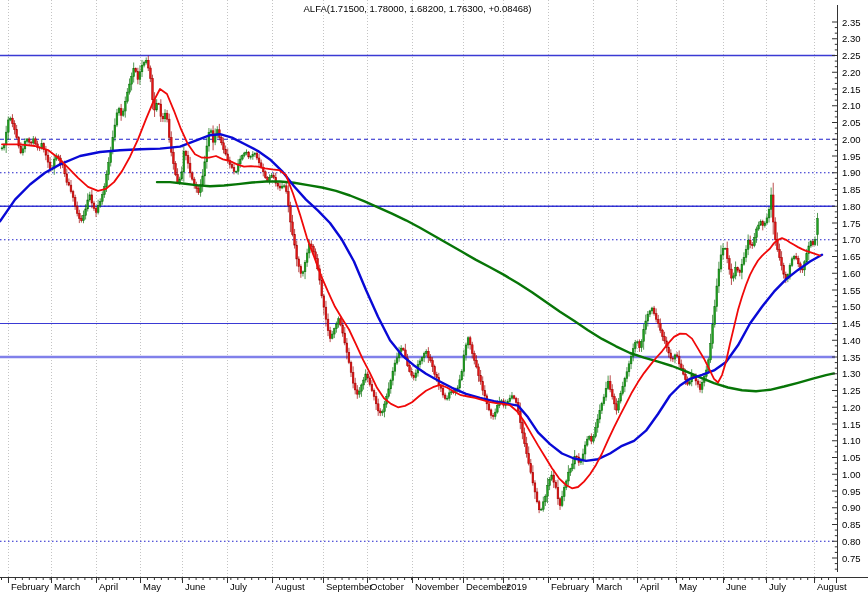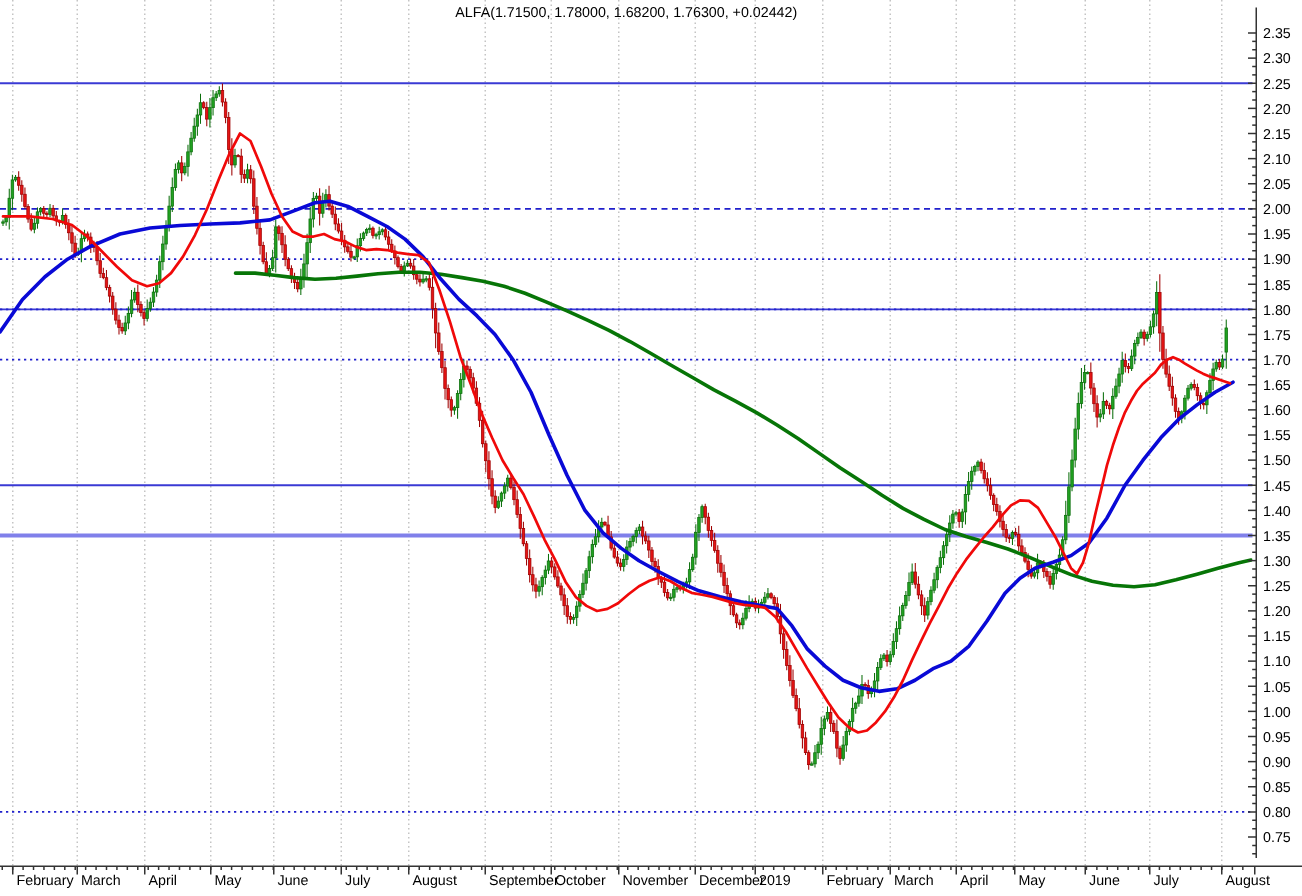--- a/index.html
+++ b/index.html
@@ -1146,7 +1146,7 @@
         <text x="817" y="590">August</text>
       </g>
     </svg>
-  <div class="chart-title">ALFA(1.71500, 1.78000, 1.68200, 1.76300, +0.02442)</div>
+  <div class="chart-title">ALFA(1.71500, 1.78000, 1.68200, 1.76300, +0.08468)</div>
 </div>
 
 </body></html>

